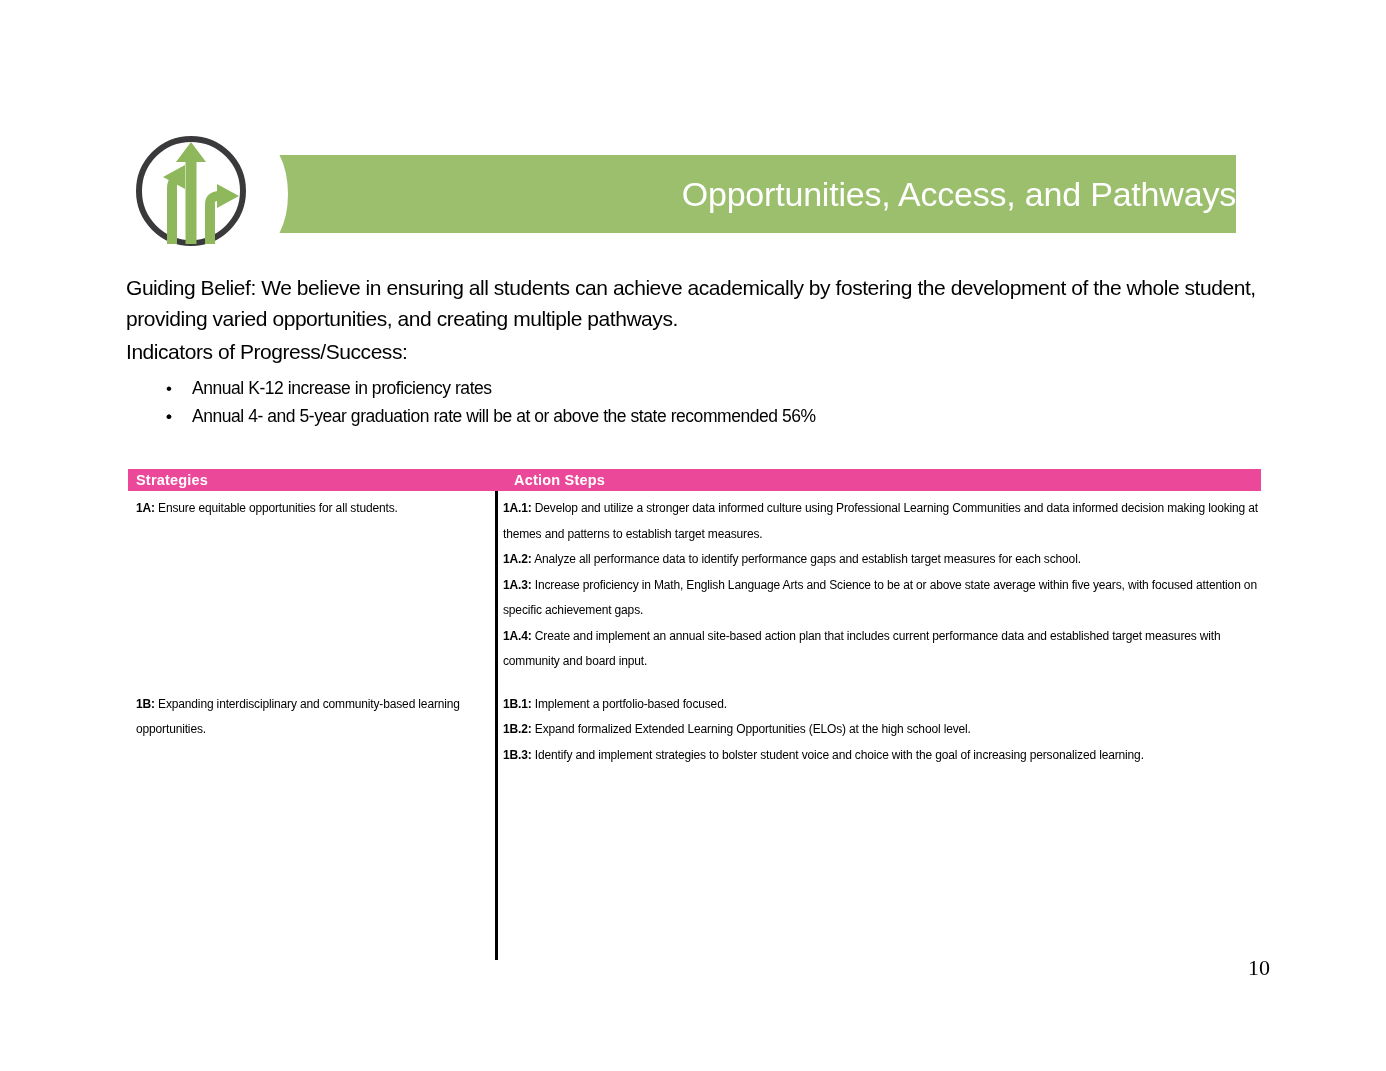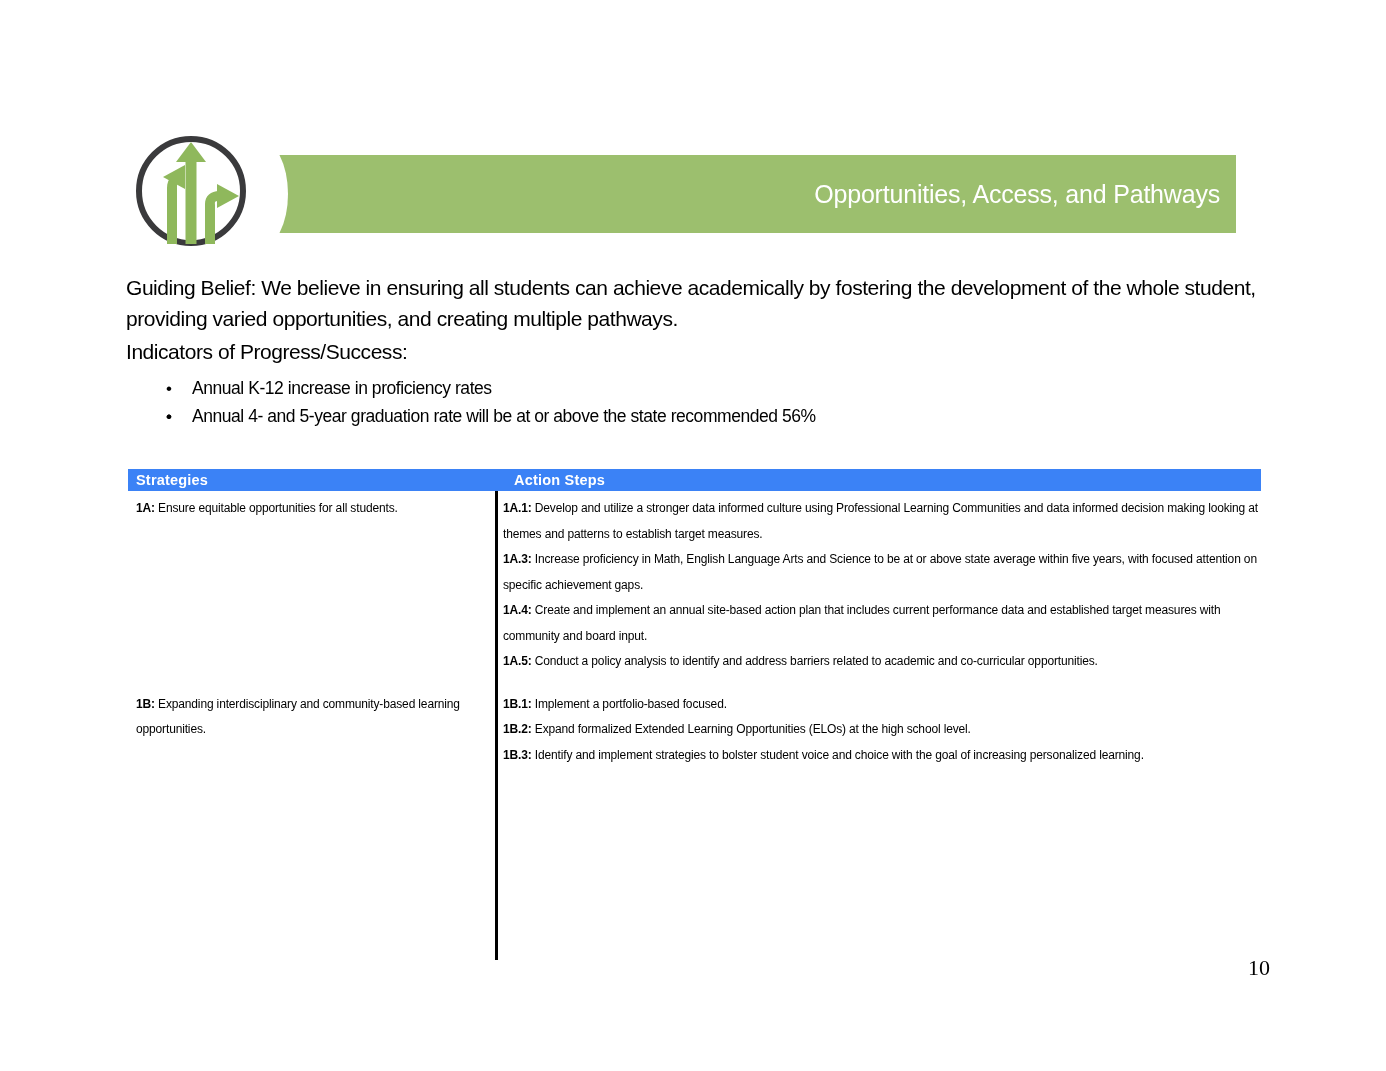--- a/index.html
+++ b/index.html
@@ -30,10 +30,9 @@
   }
   #header-title {
     color: #ffffff;
-    font-size: 25px;
+    font-size: 34px;
     font-weight: normal;
     letter-spacing: -0.2px;
-    padding-right: 16px;
     white-space: nowrap;
     font-family: "Liberation Sans", sans-serif;
   }

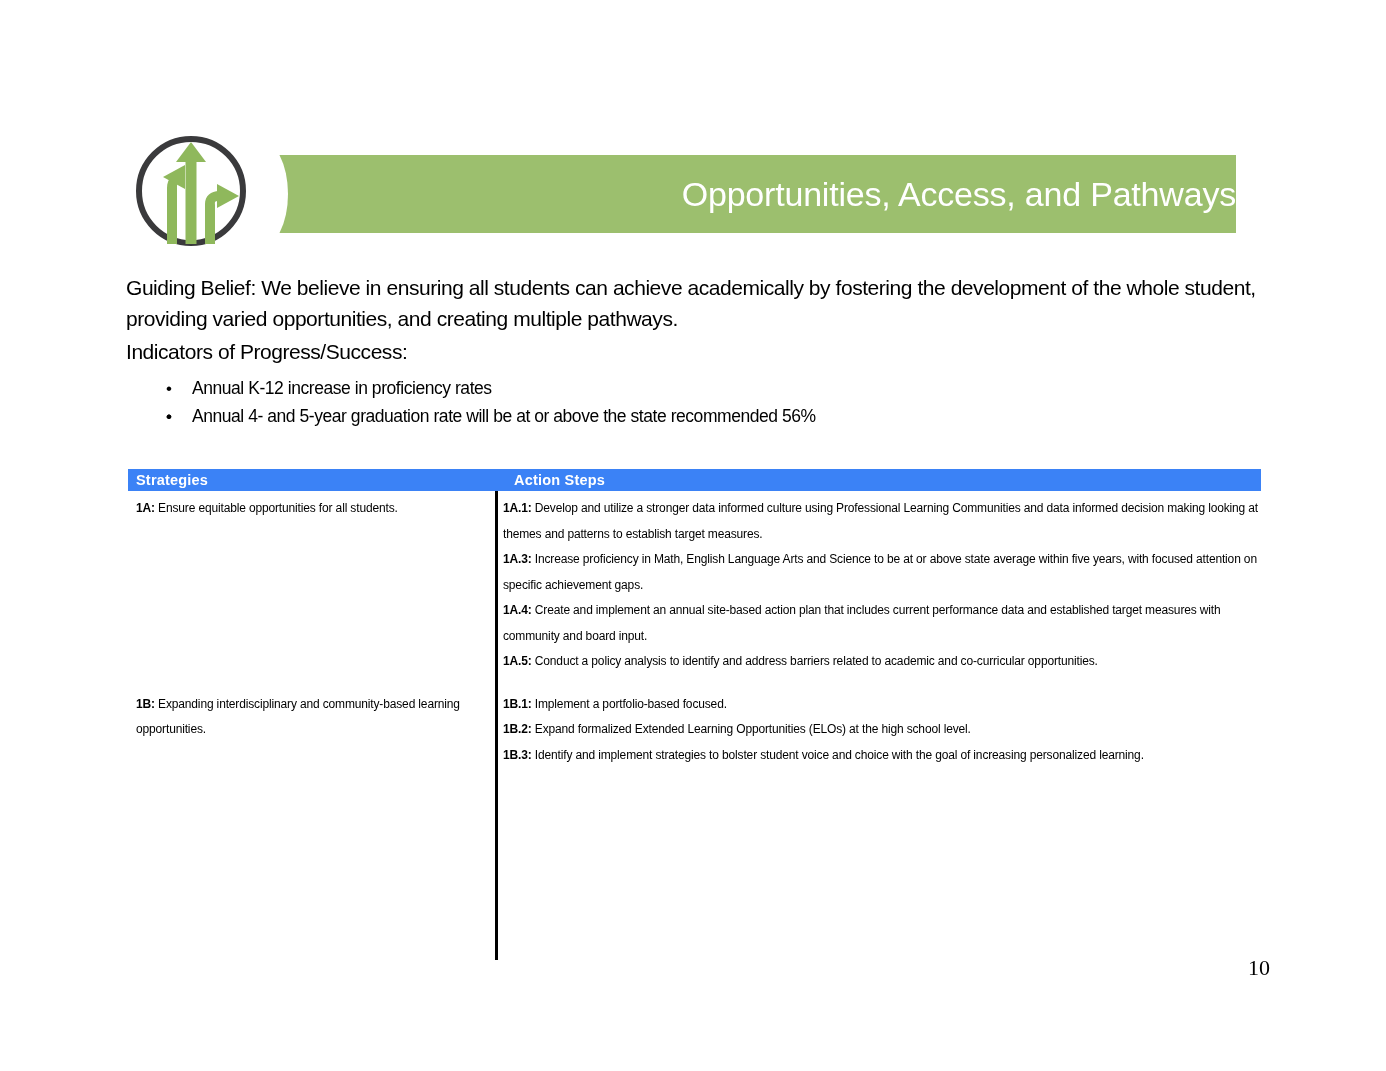--- a/index.html
+++ b/index.html
@@ -109,7 +109,7 @@
   }
   #table-head {
     display: flex;
-    background: #3b82f6;
+    background: #ec4899;
     height: 22px;
     align-items: center;
   }

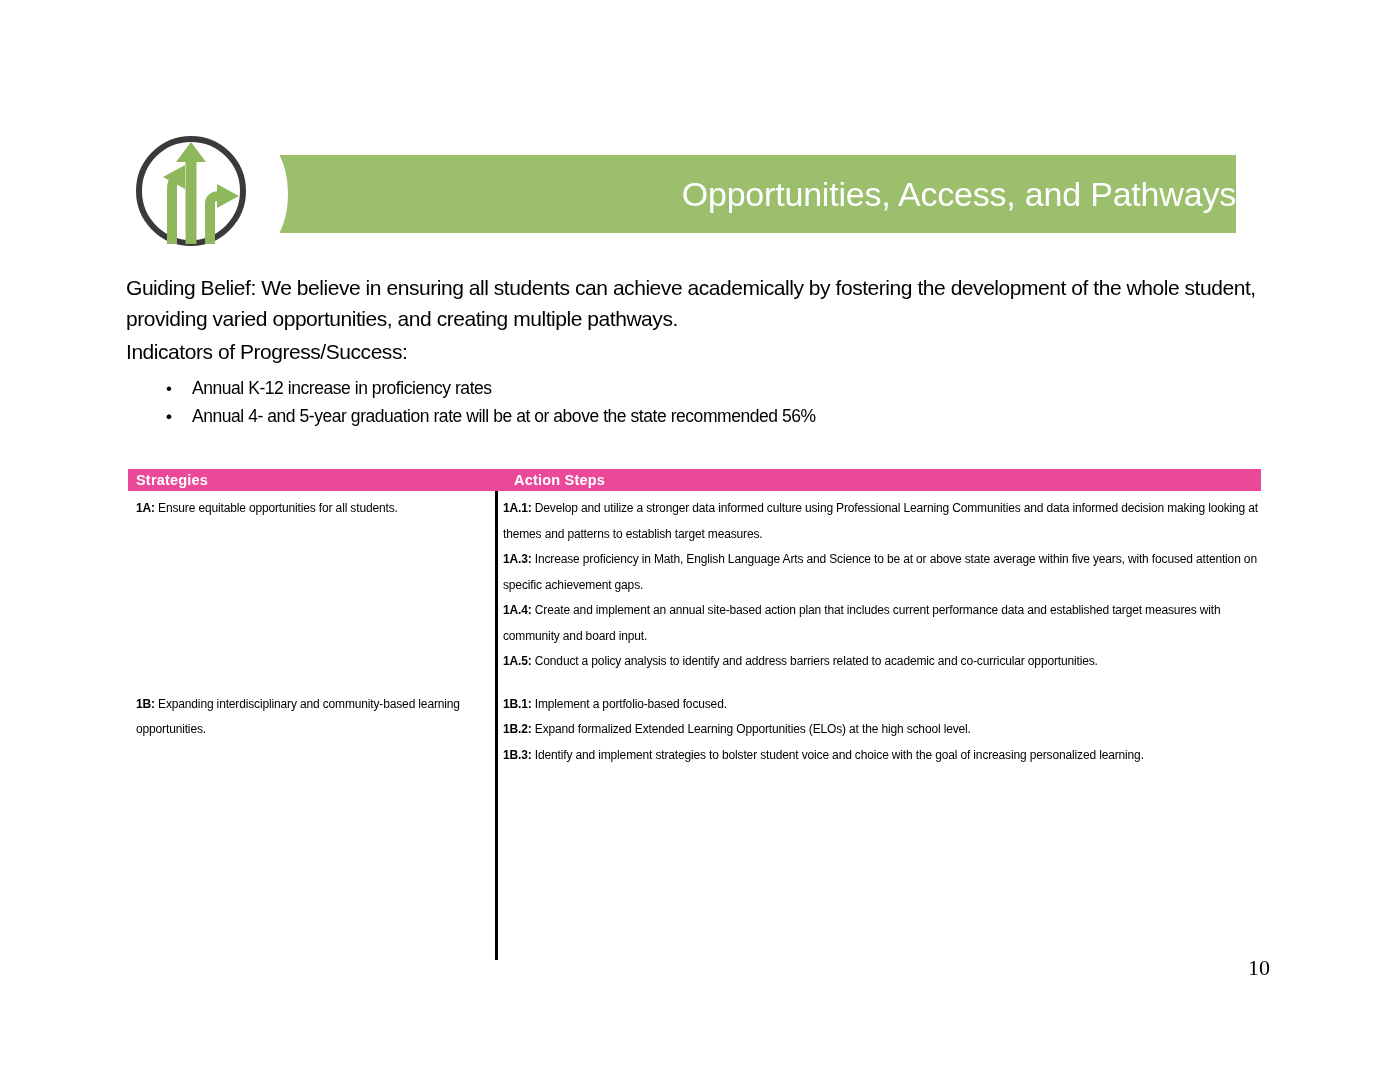--- a/index.html
+++ b/index.html
@@ -232,6 +232,7 @@
       </div>
       <div class="cell-actions">
         <p><span class="lbl">1A.1:</span><span> Develop and utilize a stronger data informed culture using Professional Learning Communities and data informed decision making looking at themes and patterns to establish target measures.</span></p>
+        <p><span class="lbl">1A.2:</span><span> Analyze all performance data to identify performance gaps and establish target measures for each school.</span></p>
         <p><span class="lbl">1A.3:</span><span> Increase proficiency in Math, English Language Arts and Science to be at or above state average within five years, with focused attention on specific achievement gaps.</span></p>
         <p><span class="lbl">1A.4:</span><span> Create and implement an annual site-based action plan that includes current performance data and established target measures with community and board input.</span></p>
         <p><span class="lbl">1A.5:</span><span> Conduct a policy analysis to identify and address barriers related to academic and co-curricular opportunities.</span></p>

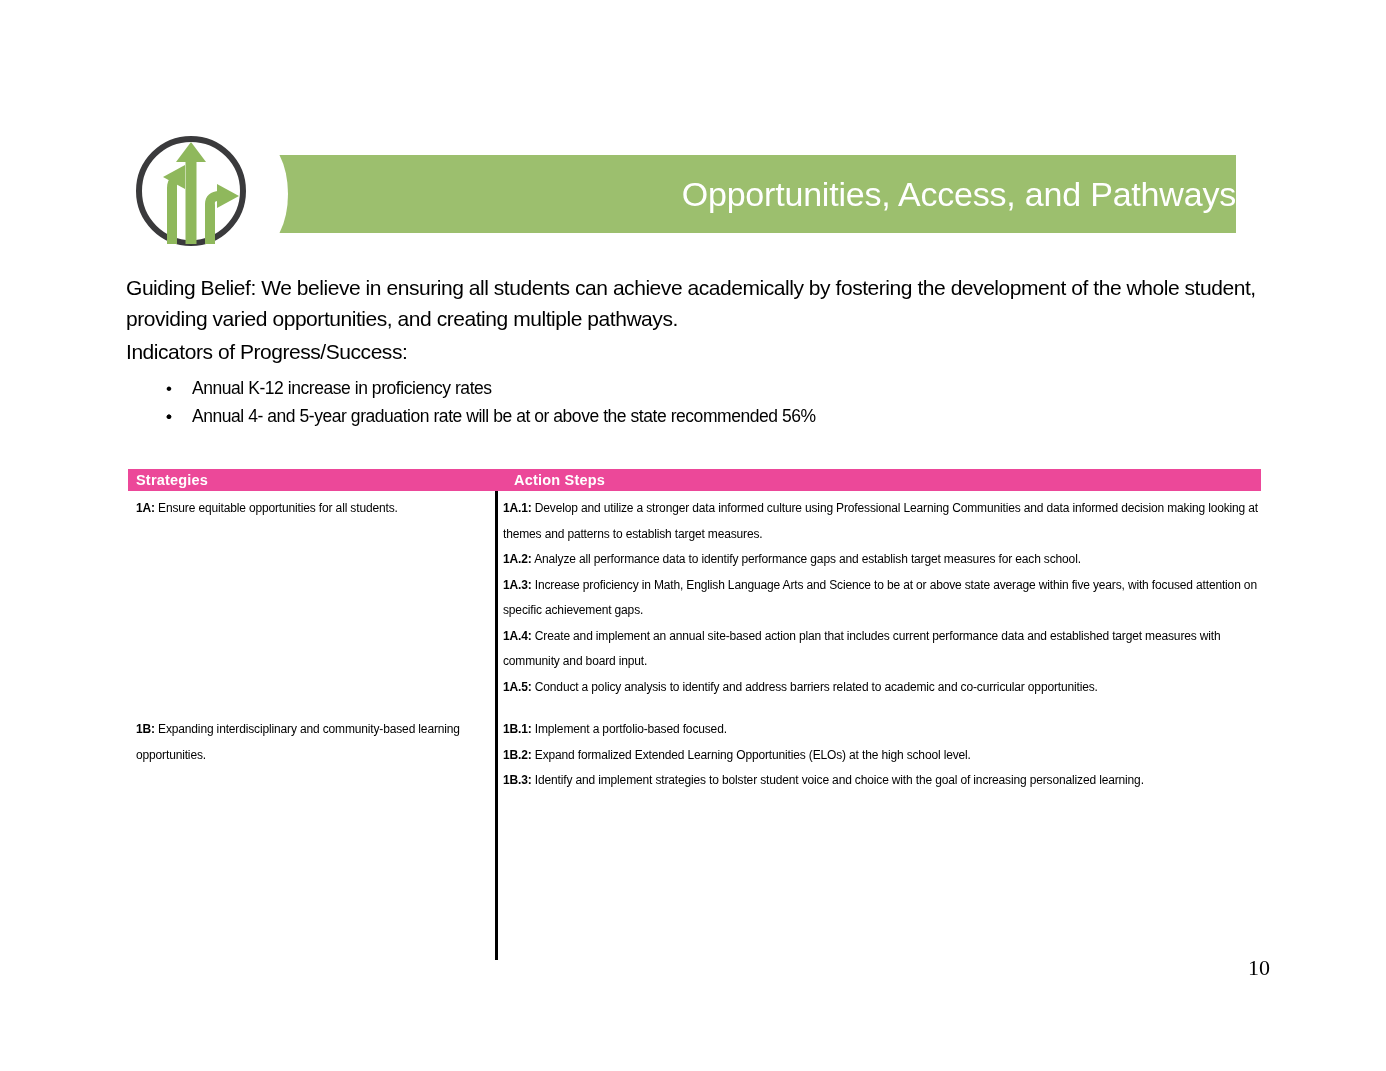--- a/index.html
+++ b/index.html
@@ -235,7 +235,6 @@
         <p><span class="lbl">1A.2:</span><span> Analyze all performance data to identify performance gaps and establish target measures for each school.</span></p>
         <p><span class="lbl">1A.3:</span><span> Increase proficiency in Math, English Language Arts and Science to be at or above state average within five years, with focused attention on specific achievement gaps.</span></p>
         <p><span class="lbl">1A.4:</span><span> Create and implement an annual site-based action plan that includes current performance data and established target measures with community and board input.</span></p>
-        <p><span class="lbl">1A.5:</span><span> Conduct a policy analysis to identify and address barriers related to academic and co-curricular opportunities.</span></p>
       </div>
     </div>
 

